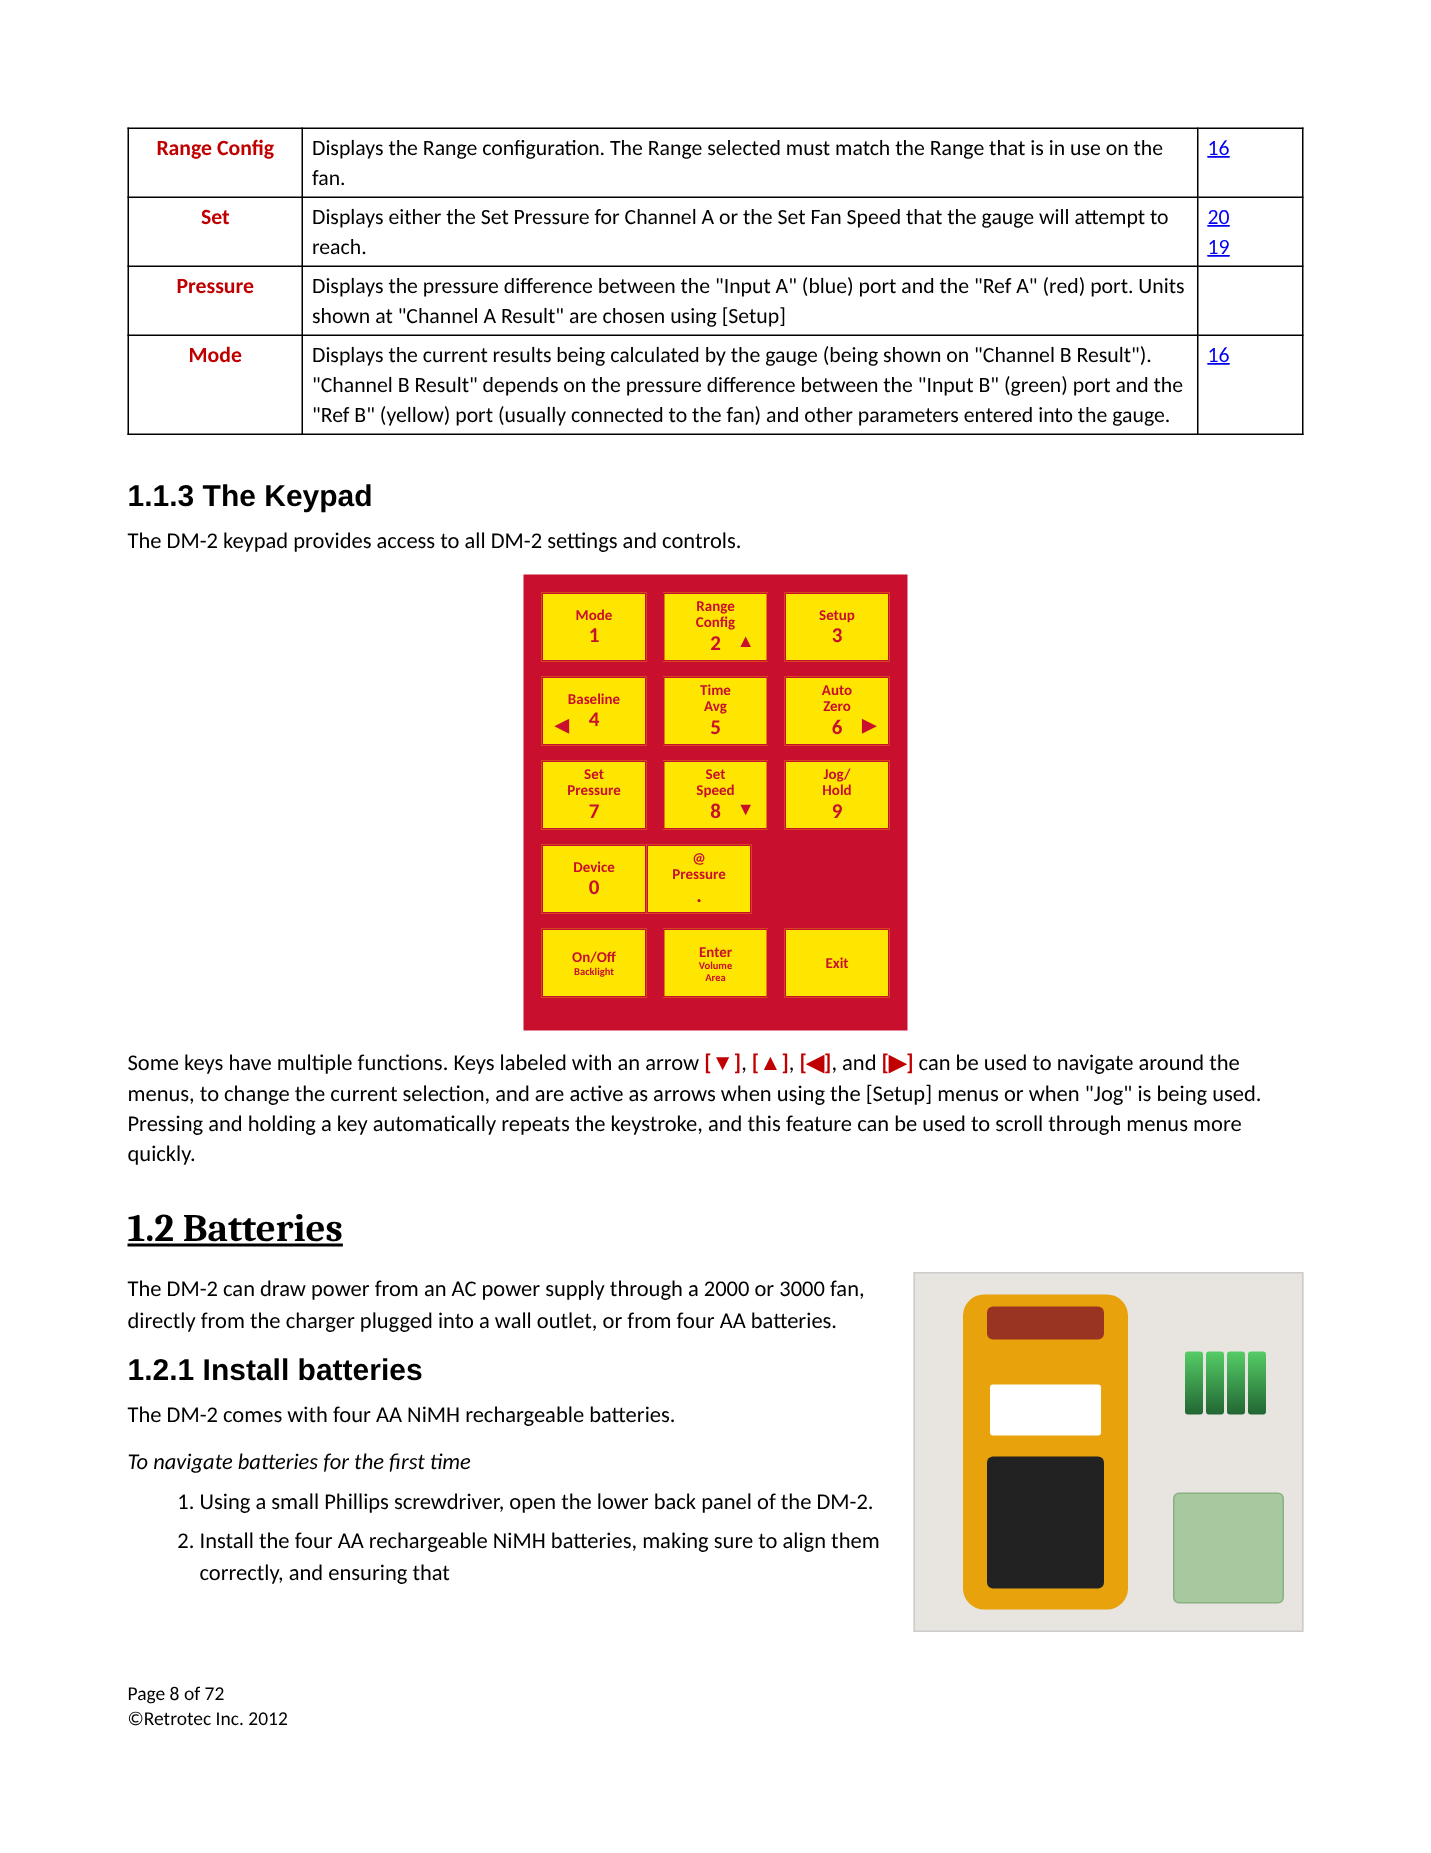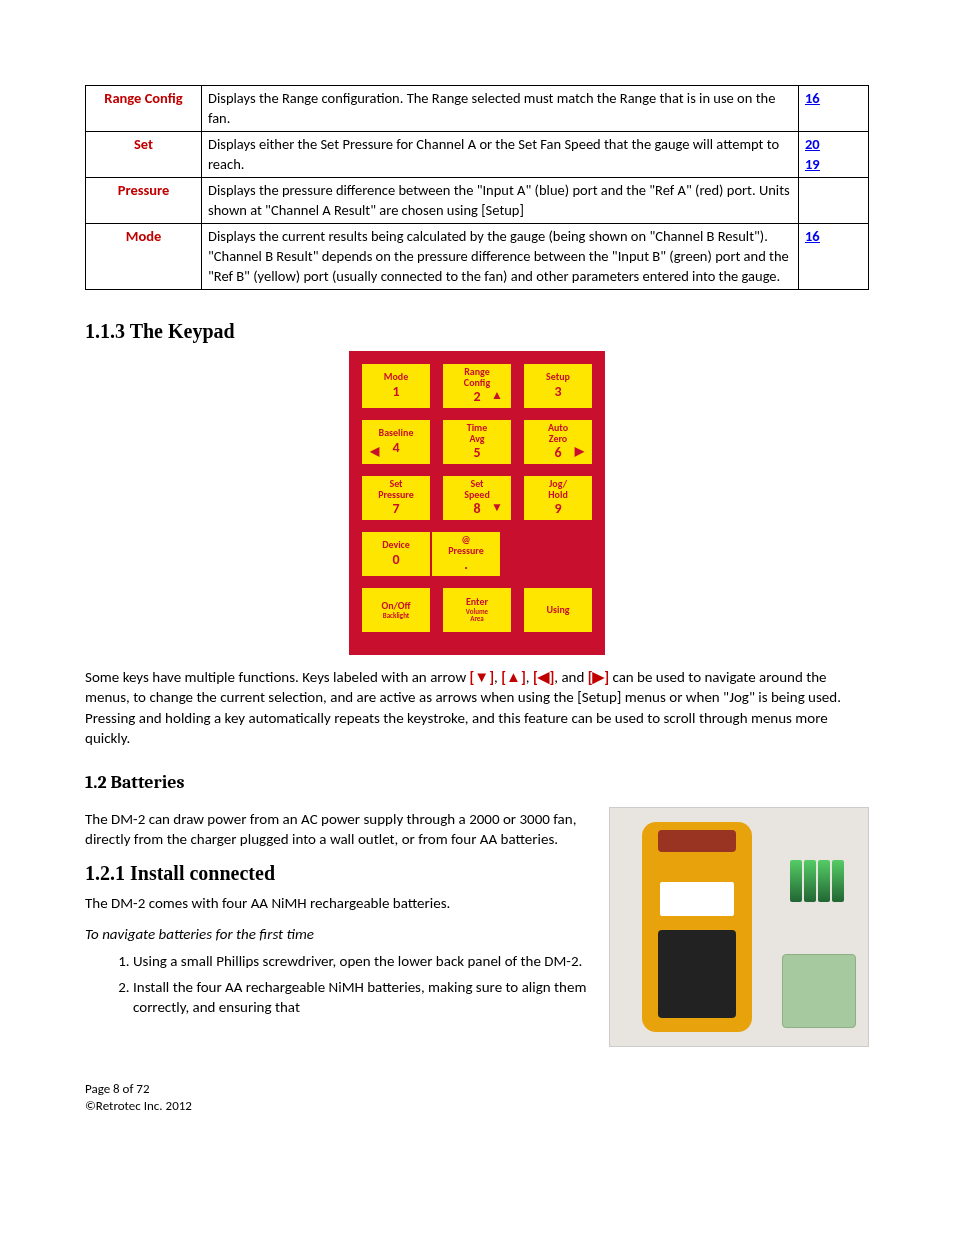--- a/index.html
+++ b/index.html
@@ -40,7 +40,6 @@
     color: #0000EE;
     text-decoration: underline;
     vertical-align: top;
-    font-weight: bold;
   }
   td.link-cell a { color: #0000EE; display:block; }
   h3.sub {

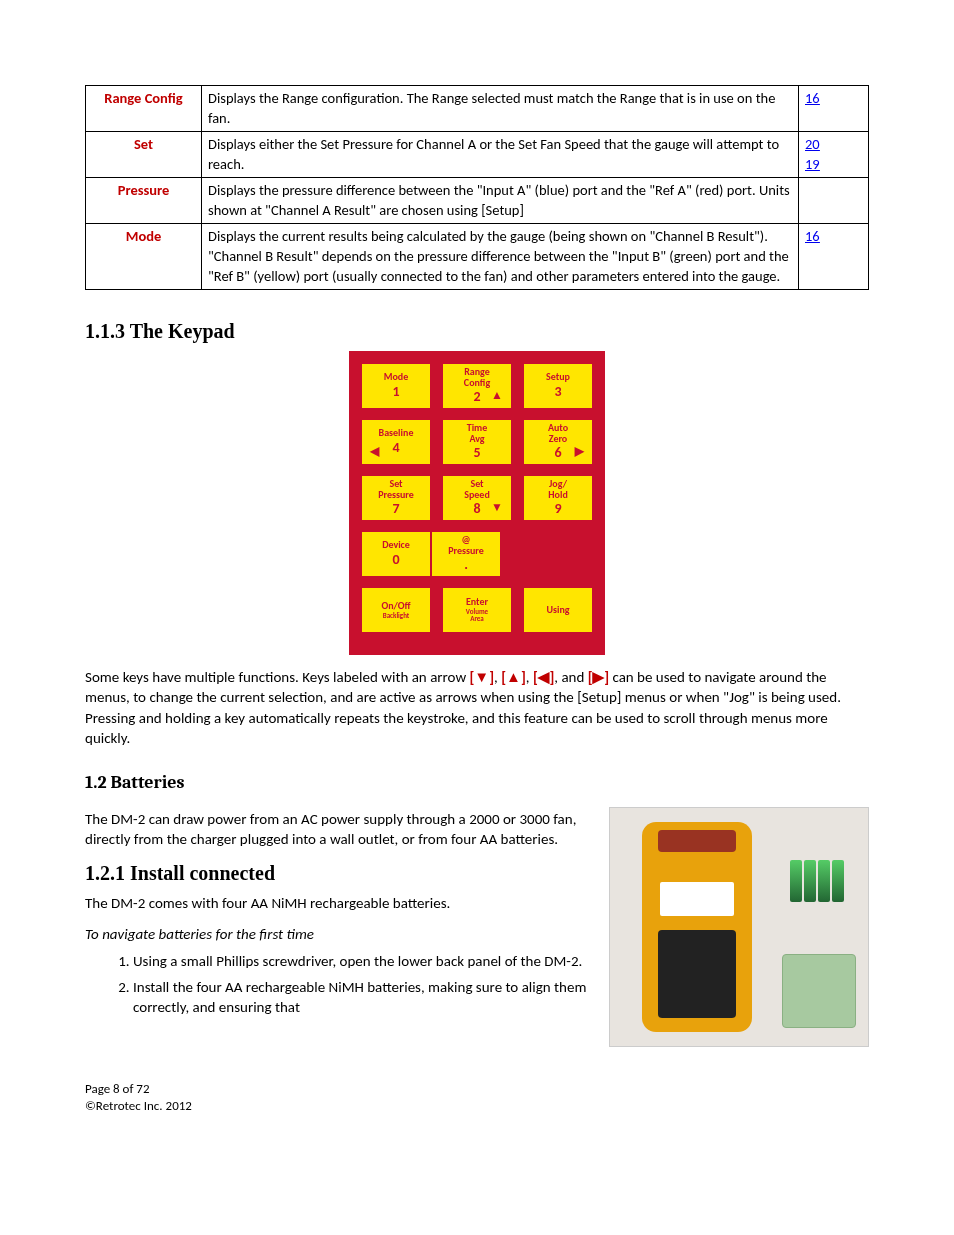--- a/index.html
+++ b/index.html
@@ -43,7 +43,7 @@
   }
   td.link-cell a { color: #0000EE; display:block; }
   h3.sub {
-    font-family: Liberation Serif, serif;
+    font-family: Liberation Sans, sans-serif;
     font-weight: bold;
     font-size: 20px;
     margin: 10px 0 8px 0;

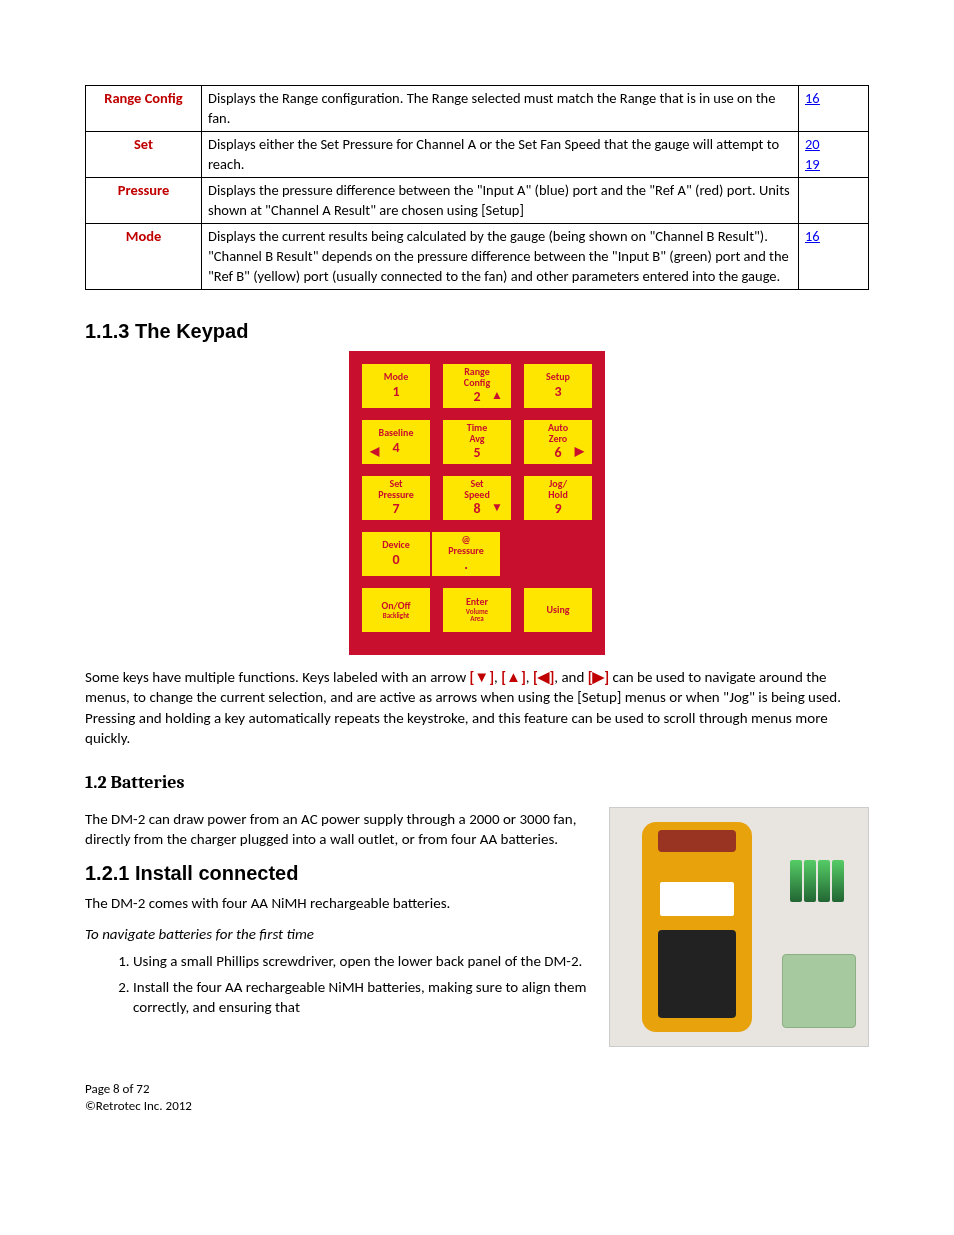--- a/index.html
+++ b/index.html
@@ -154,6 +154,7 @@
   </table>
 
   <h3 class="sub">1.1.3  The Keypad</h3>
+  <p class="body">The DM-2 keypad provides access to all DM-2 settings and controls.</p>
 
   <div class="keypad-wrap">
     <div class="keypad" id="keypad"><div class="krow">

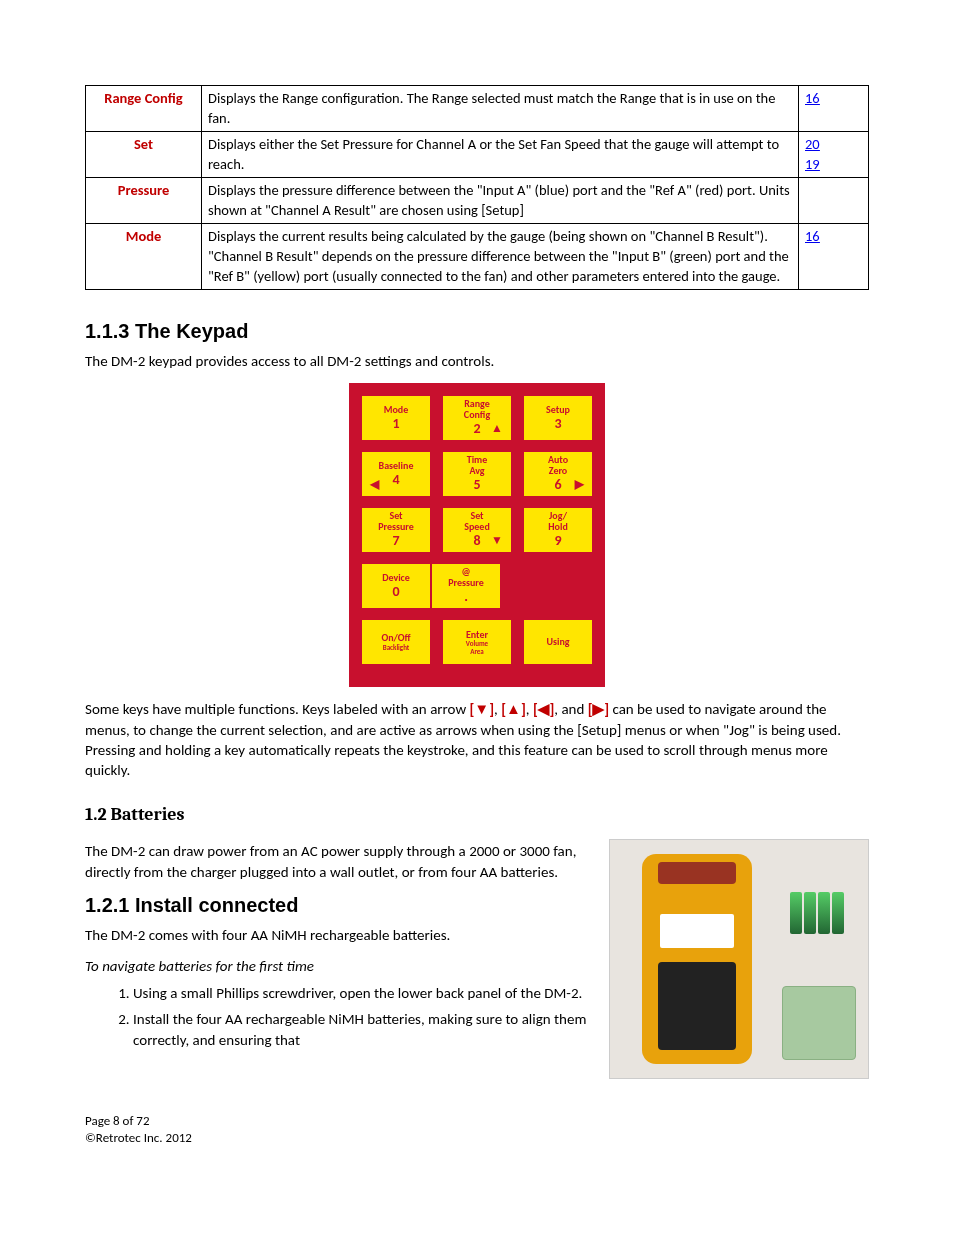--- a/index.html
+++ b/index.html
@@ -219,7 +219,7 @@
             <div class="sub">Volume<br>Area</div>
           </div>
           <div class="key">
-            <div>Using</div>
+            <div>Exit</div>
           </div>
         </div></div>
   </div>

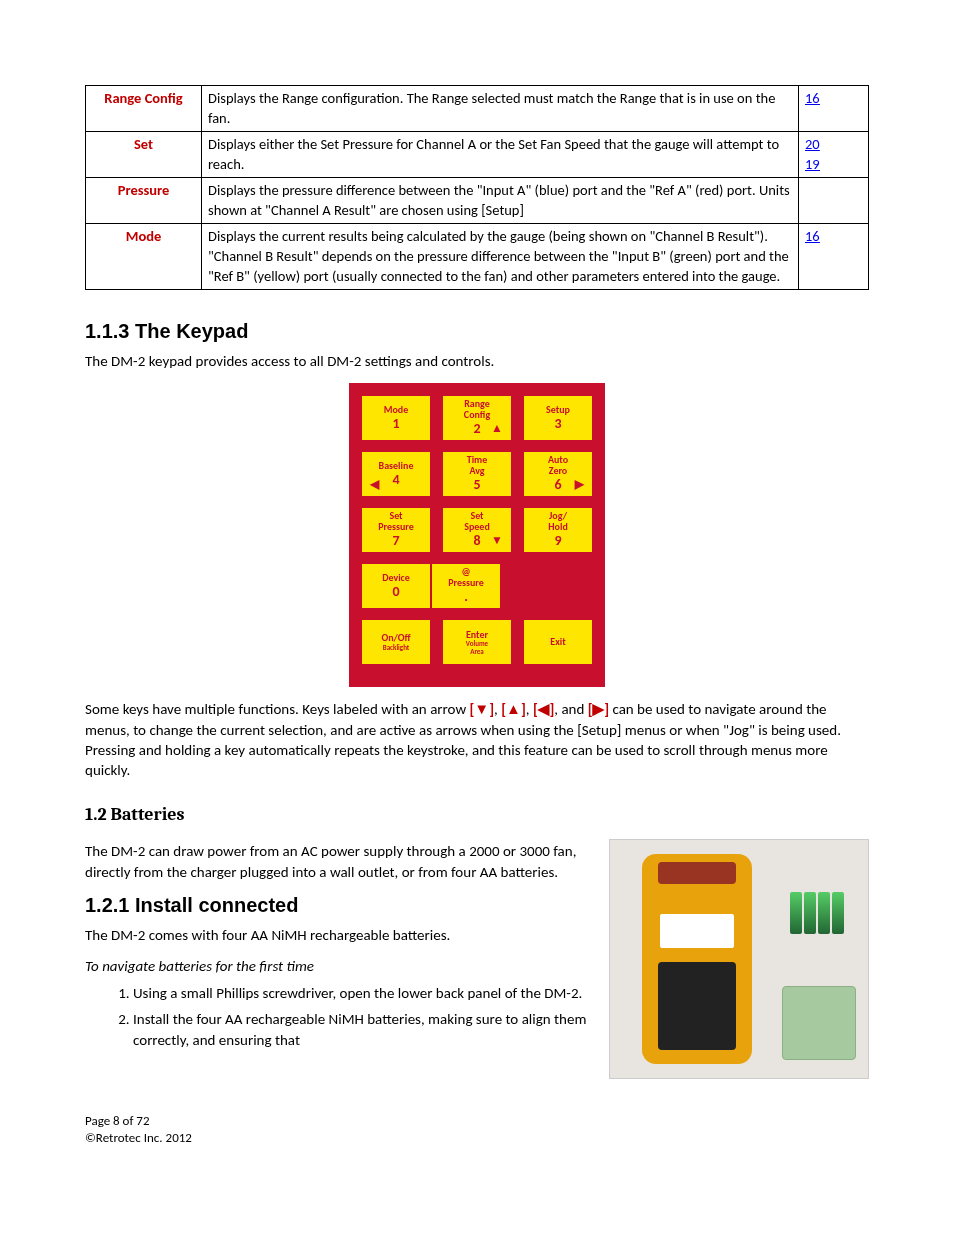--- a/index.html
+++ b/index.html
@@ -51,8 +51,9 @@
   h2.main {
     font-family: Cambria, Georgia, serif;
     font-weight: bold;
-    font-size: 18px;
+    font-size: 26px;
     margin: 24px 0 10px 0;
+    text-decoration: underline;
   }
   p.body {
     margin: 6px 0 12px 0;

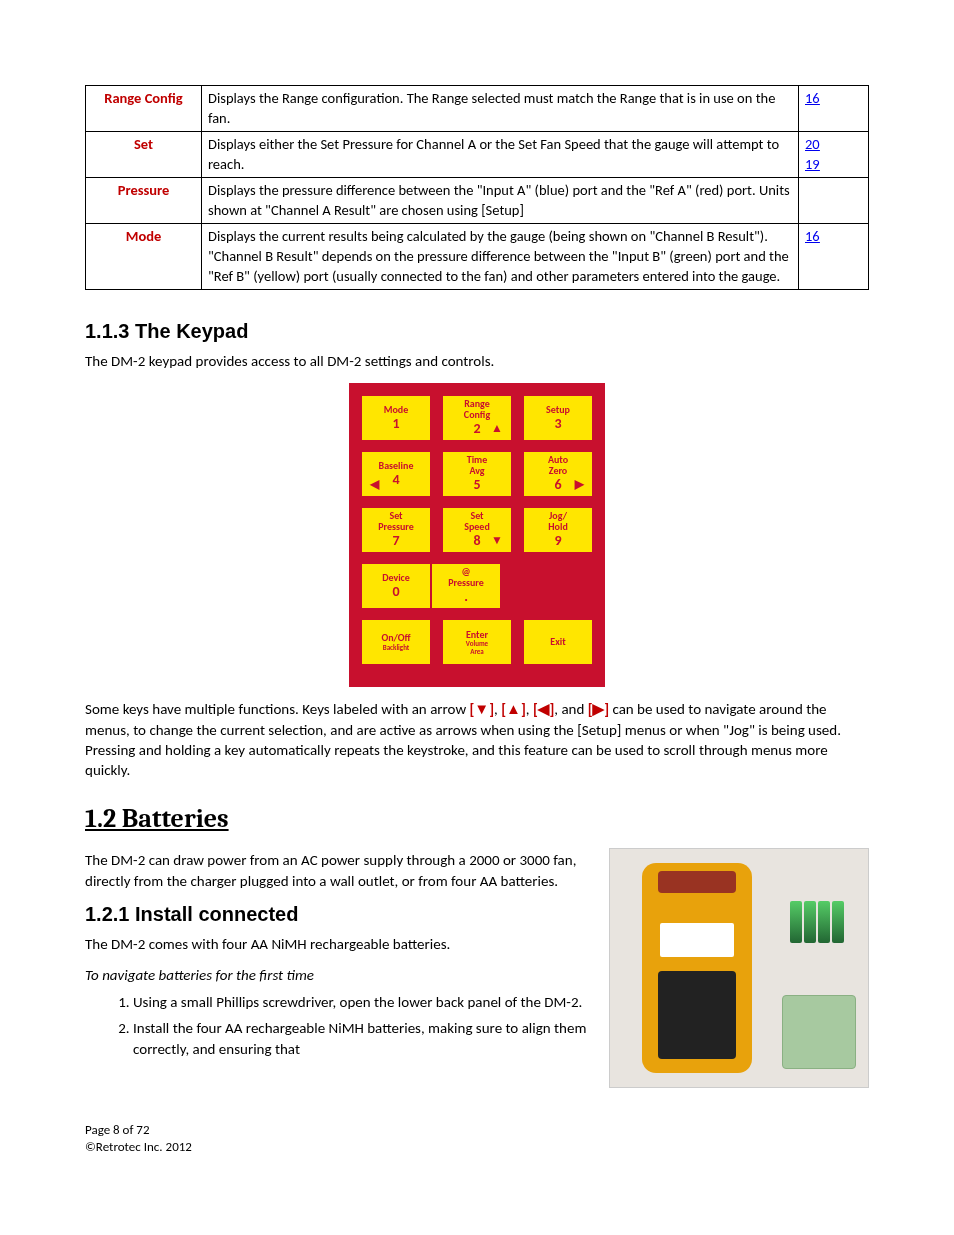--- a/index.html
+++ b/index.html
@@ -234,7 +234,7 @@
   <div class="cols">
     <div class="left">
       <p class="body">The DM-2 can draw power from an AC power supply through a 2000 or 3000 fan, directly from the charger plugged into a wall outlet, or from four AA batteries.</p>
-      <h3 class="sub">1.2.1  Install connected</h3>
+      <h3 class="sub">1.2.1  Install batteries</h3>
       <p class="body">The DM-2 comes with four AA NiMH rechargeable batteries.</p>
       <p class="italic">To navigate batteries for the first time</p>
       <ol class="steps" id="steps">

